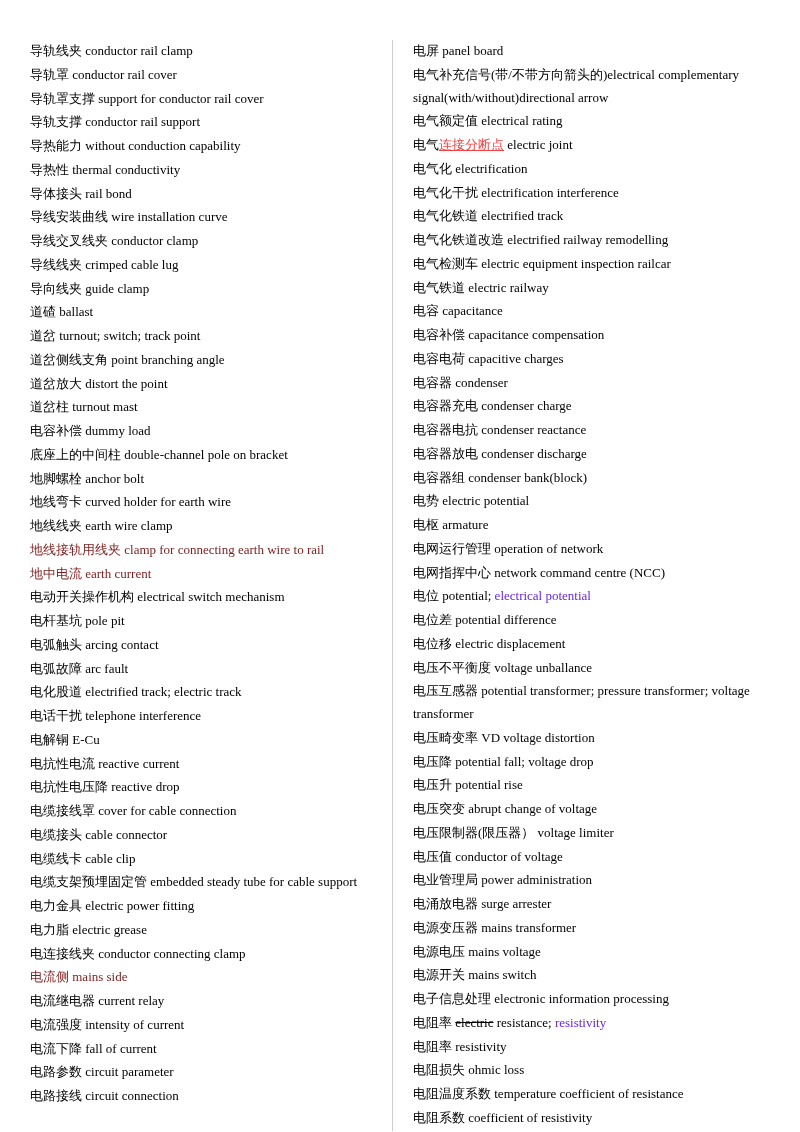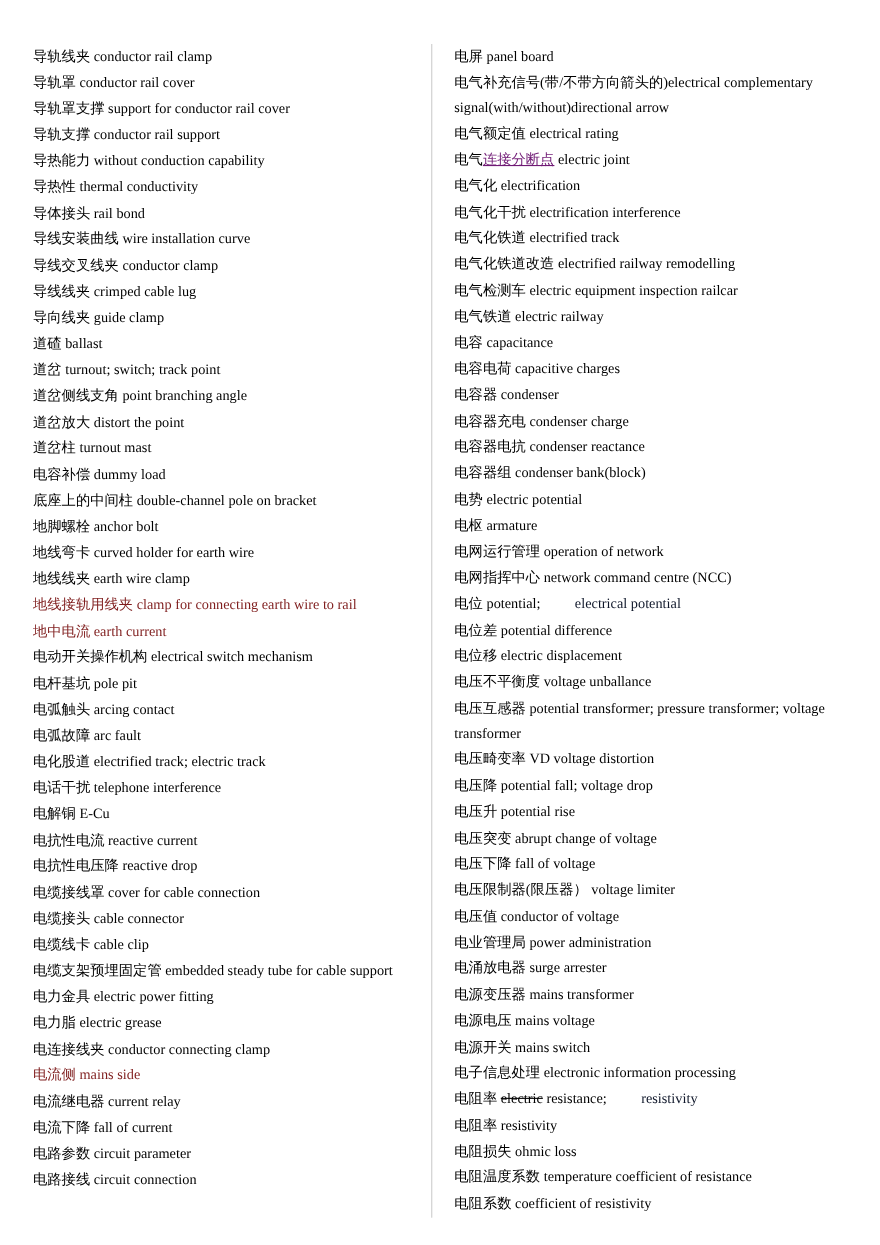--- a/index.html
+++ b/index.html
@@ -35,7 +35,7 @@
       color: #7f1d1d;
     }
     .entry .link-style {
-      color: #701a75;
+      color: #ef4444;
       text-decoration: underline;
     }
     .entry .red-part {

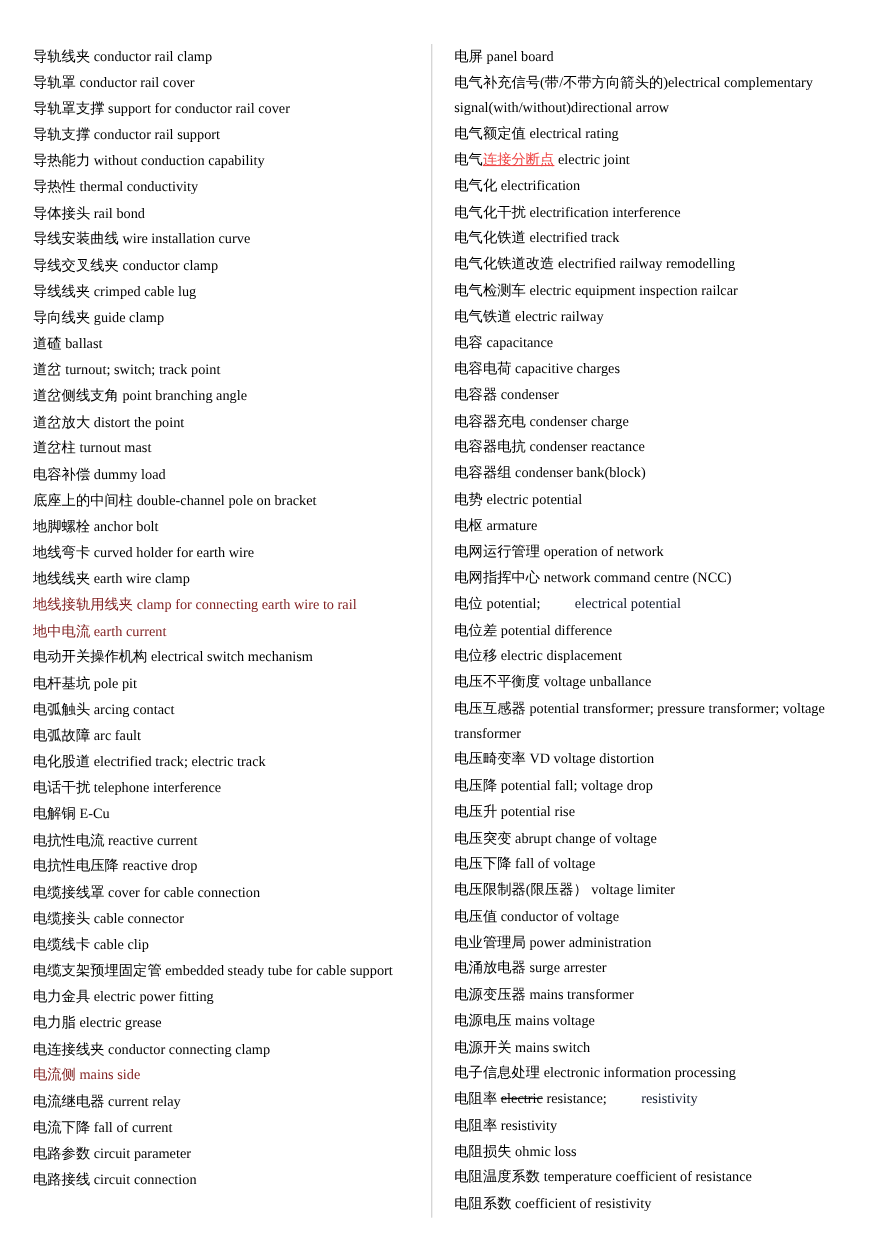--- a/index.html
+++ b/index.html
@@ -105,6 +105,7 @@
       <span class="entry">电气检测车 electric equipment inspection railcar</span>
       <span class="entry">电气铁道 electric railway</span>
       <span class="entry">电容 capacitance</span>
+      <span class="entry">电容补偿 capacitance compensation</span>
       <span class="entry">电容电荷 capacitive charges</span>
       <span class="entry">电容器 condenser</span>
       <span class="entry">电容器充电 condenser charge</span>

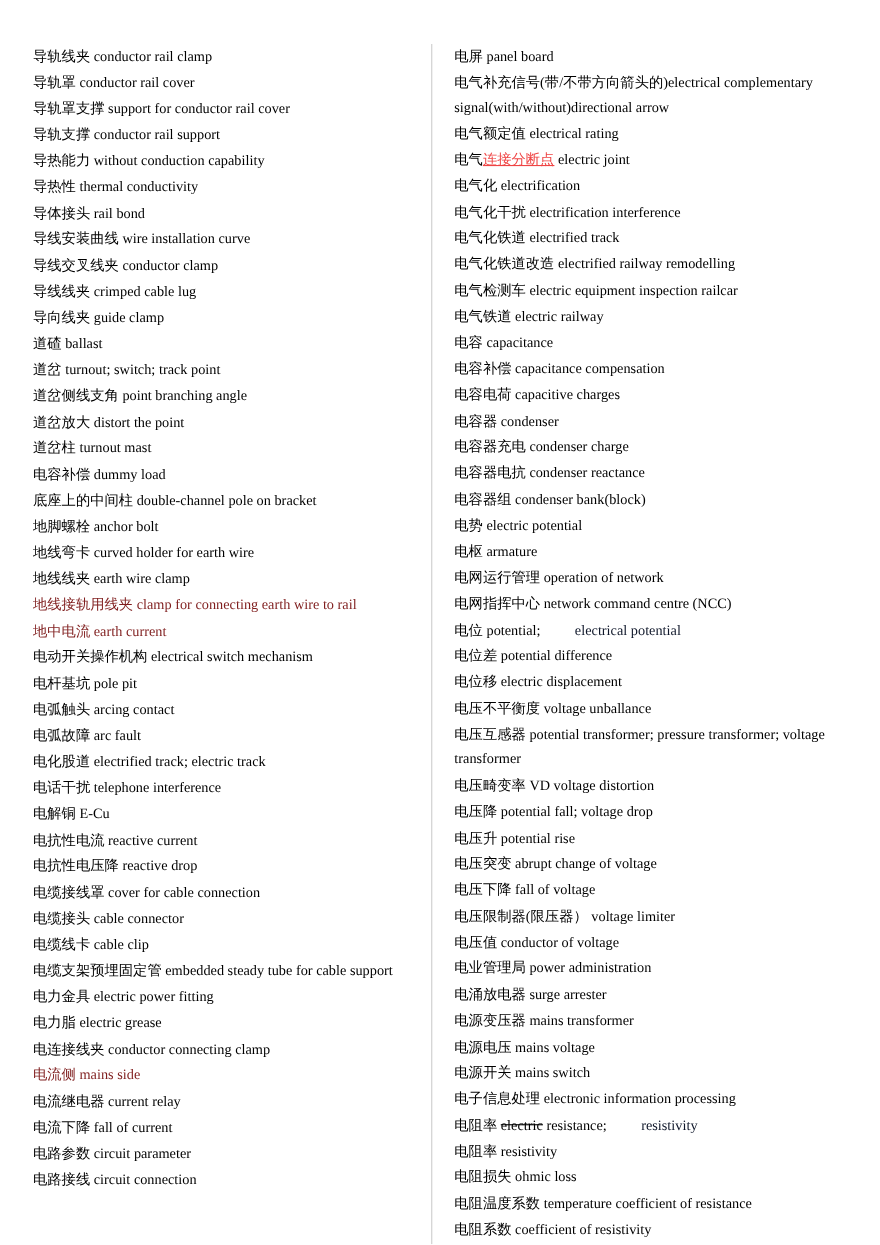--- a/index.html
+++ b/index.html
@@ -110,6 +110,7 @@
       <span class="entry">电容器 condenser</span>
       <span class="entry">电容器充电 condenser charge</span>
       <span class="entry">电容器电抗 condenser reactance</span>
+      <span class="entry">电容器放电 condenser discharge</span>
       <span class="entry">电容器组 condenser bank(block)</span>
       <span class="entry">电势 electric potential</span>
       <span class="entry">电枢 armature</span>

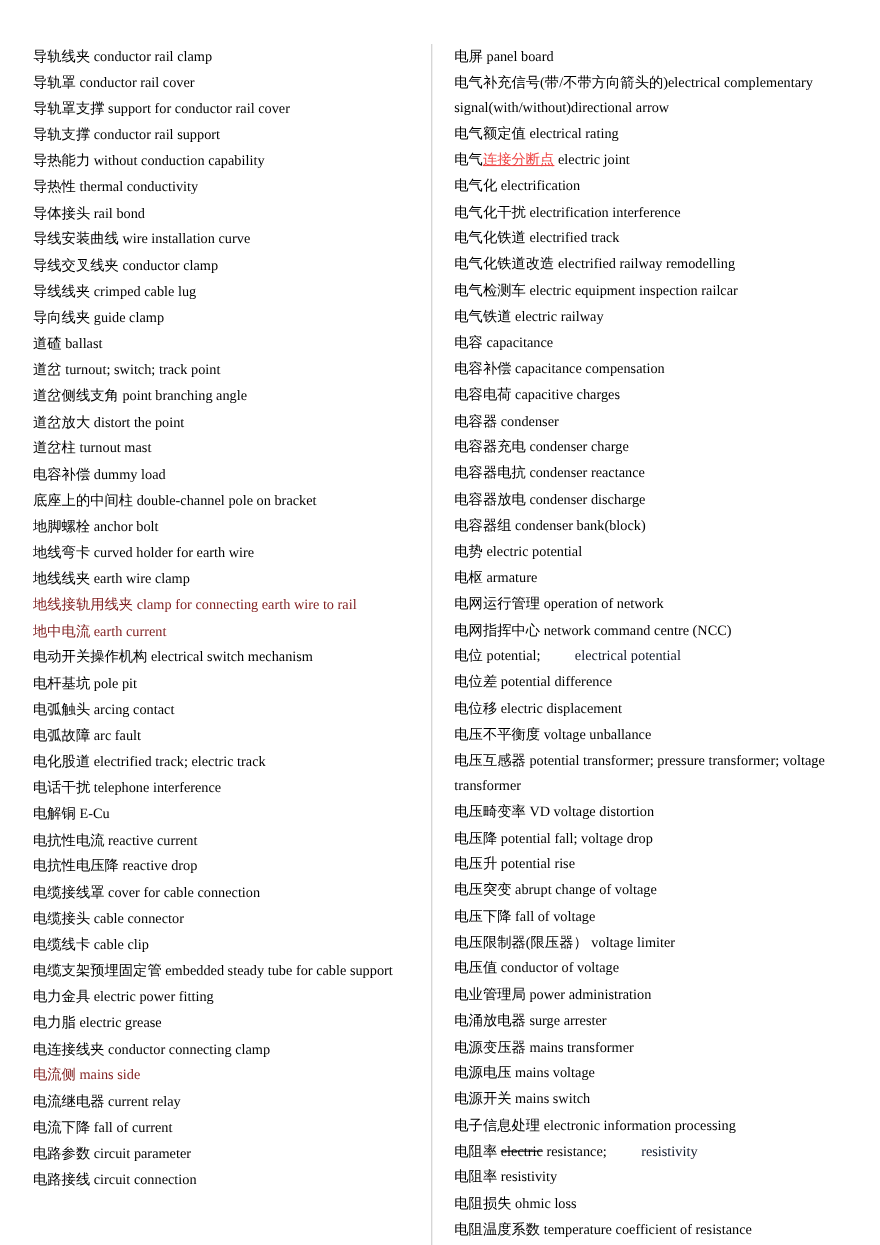--- a/index.html
+++ b/index.html
@@ -39,8 +39,7 @@
       text-decoration: underline;
     }
     .entry .red-part {
-      color: #0f172a;
-      margin-left: 28px;
+      color: #6d28d9;
     }
   </style>
 </head>

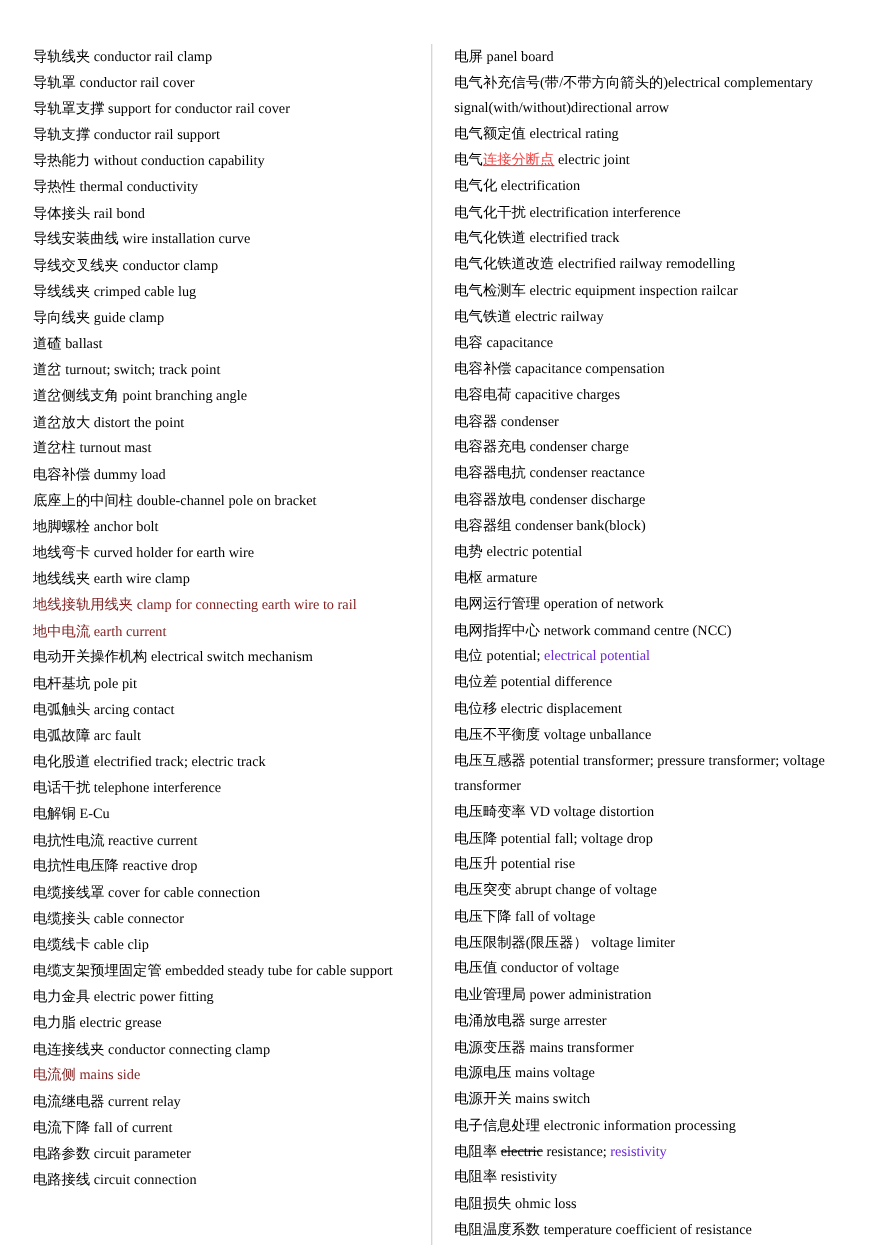--- a/index.html
+++ b/index.html
@@ -124,7 +124,6 @@
       <span class="entry">电压降 potential fall; voltage drop</span>
       <span class="entry">电压升 potential rise</span>
       <span class="entry">电压突变 abrupt change of voltage</span>
-      <span class="entry">电压下降 fall of voltage</span>
       <span class="entry">电压限制器(限压器） voltage limiter</span>
       <span class="entry">电压值 conductor of voltage</span>
       <span class="entry">电业管理局 power administration</span>

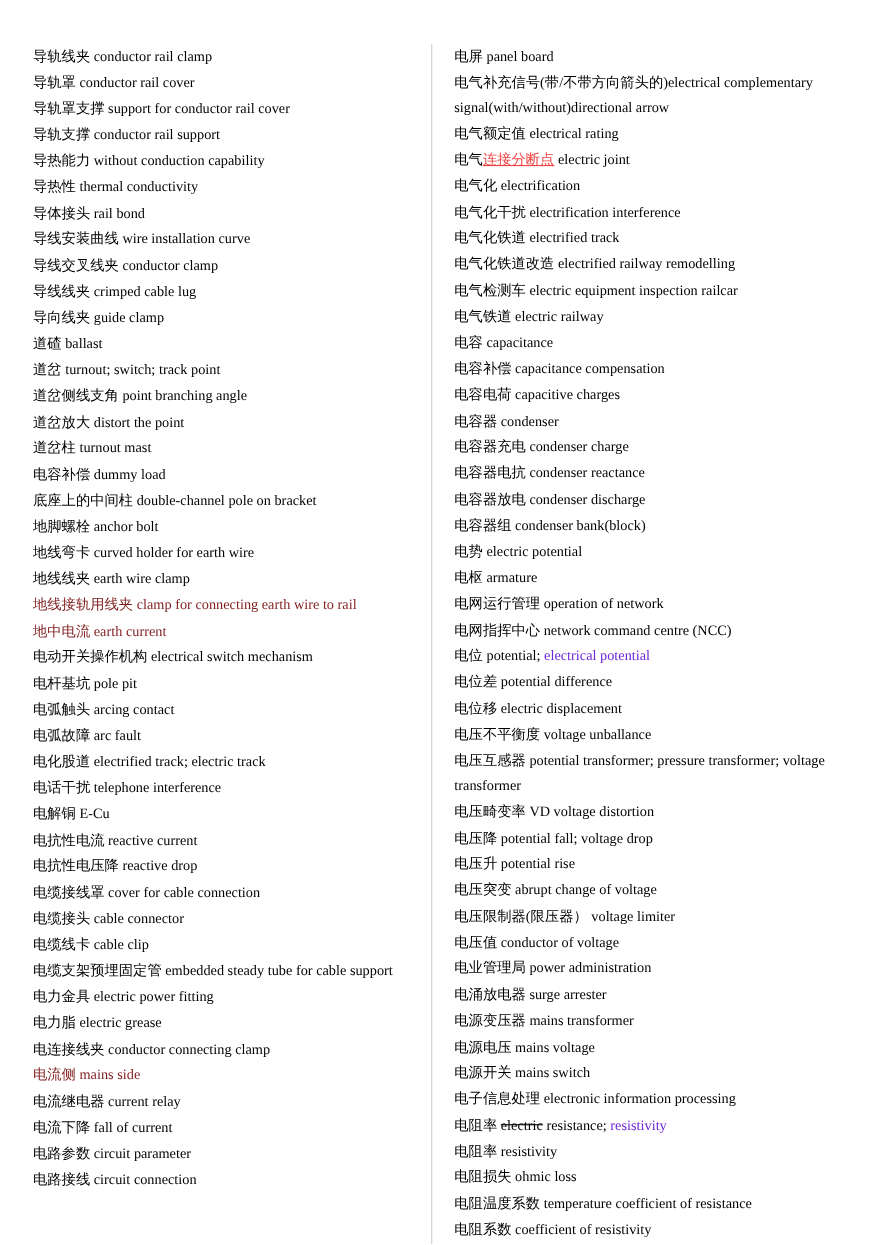--- a/index.html
+++ b/index.html
@@ -88,6 +88,7 @@
       <span class="entry">电连接线夹 conductor connecting clamp</span>
       <span class="entry red">电流侧 mains side</span>
       <span class="entry">电流继电器 current relay</span>
+      <span class="entry">电流强度 intensity of current</span>
       <span class="entry">电流下降 fall of current</span>
       <span class="entry">电路参数 circuit parameter</span>
       <span class="entry">电路接线 circuit connection</span>

